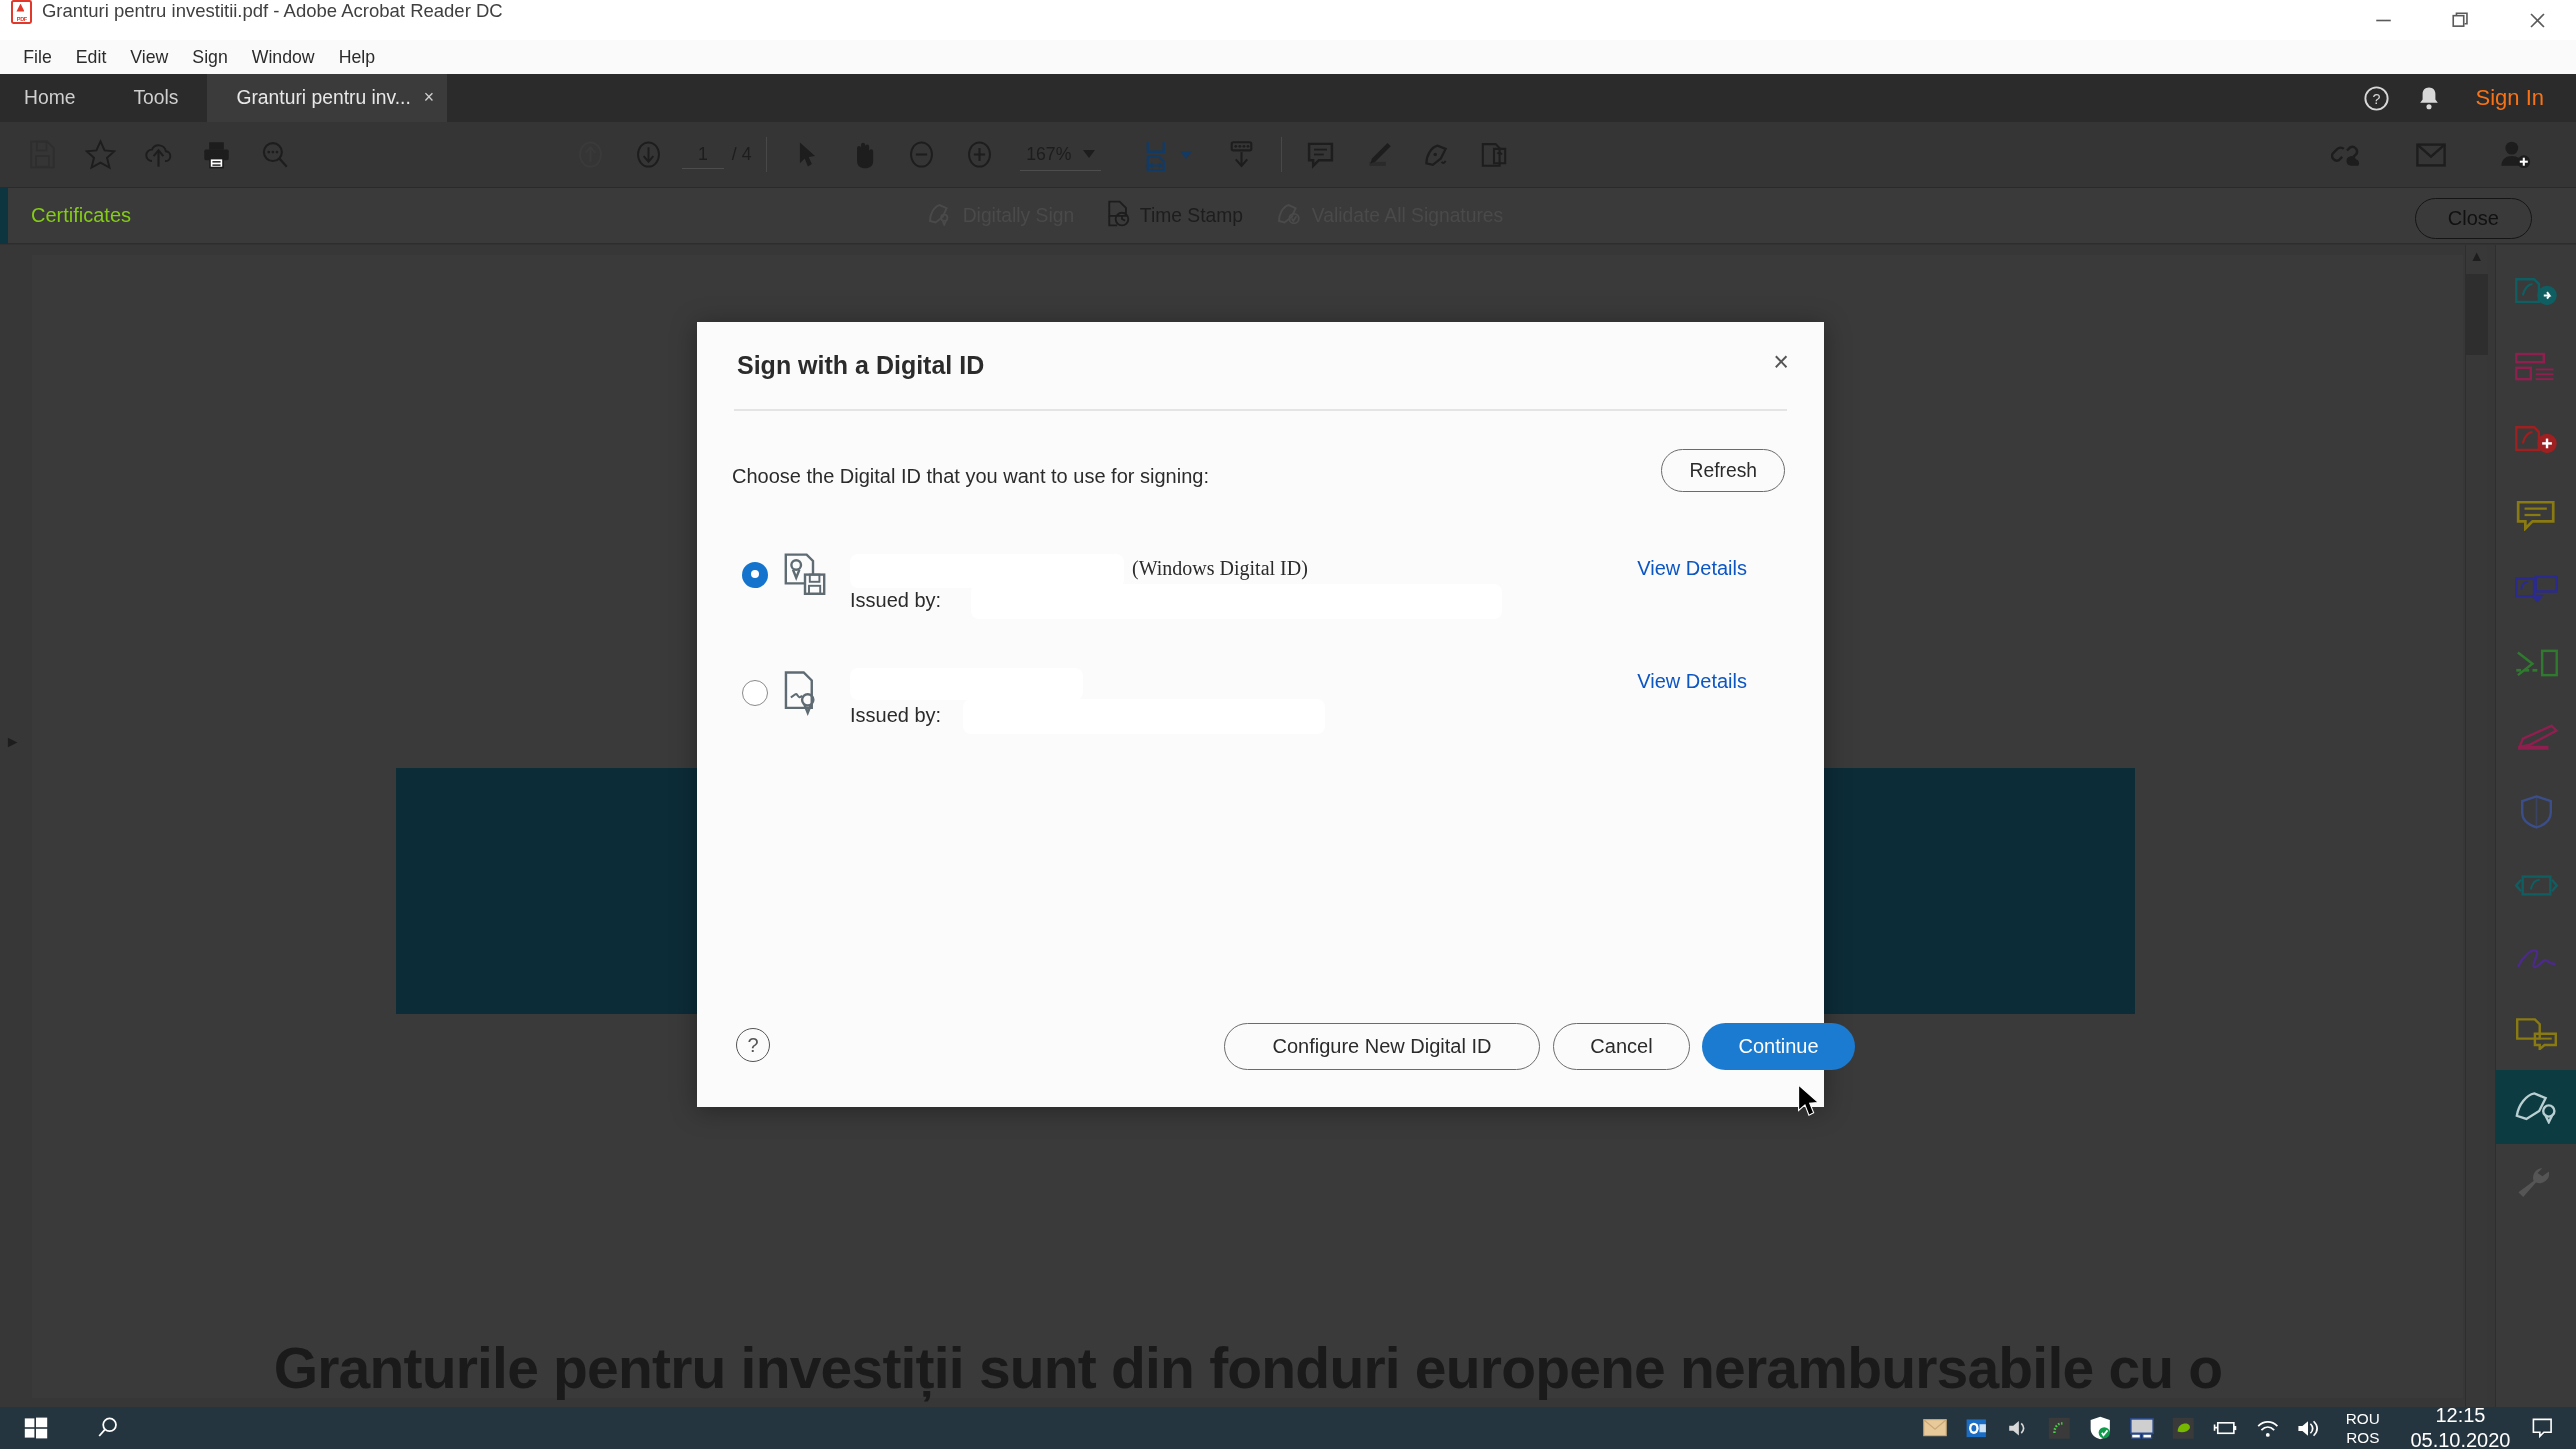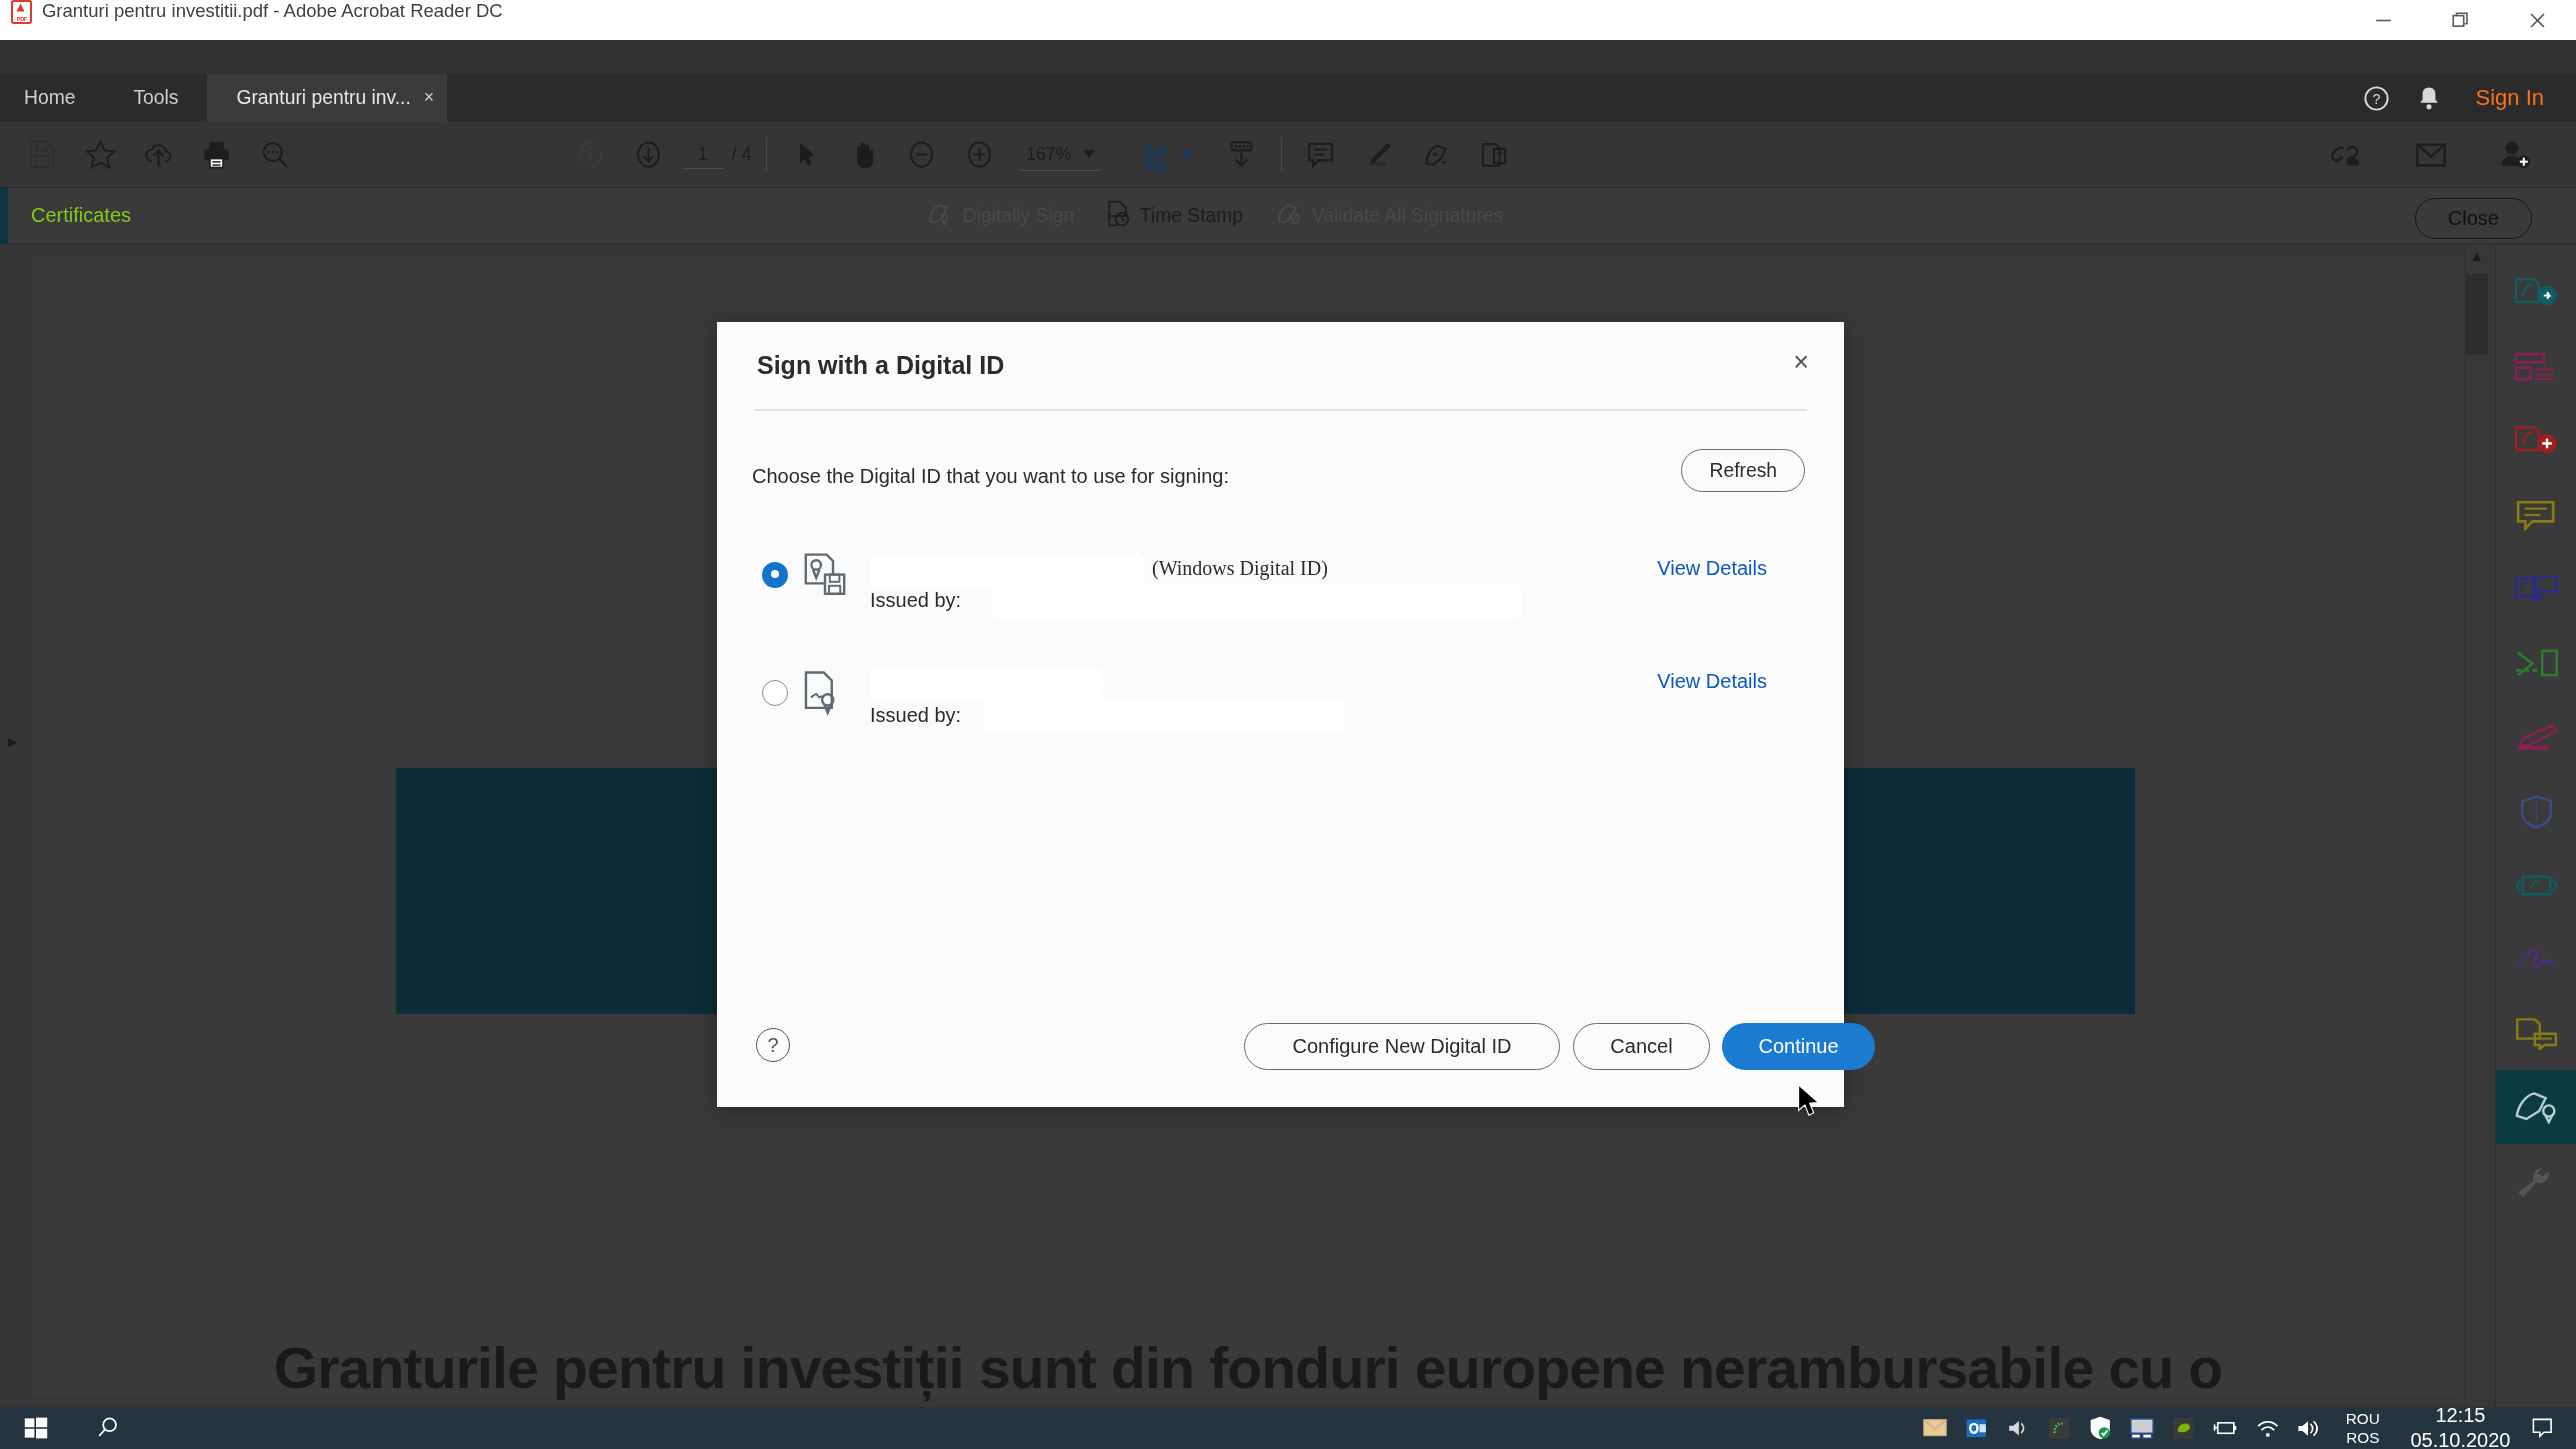--- a/index.html
+++ b/index.html
@@ -250,6 +250,14 @@
     </div>
   </div>
 
+  <div class="menubar">
+    <div class="menu-item">File</div>
+    <div class="menu-item">Edit</div>
+    <div class="menu-item">View</div>
+    <div class="menu-item">Sign</div>
+    <div class="menu-item">Window</div>
+    <div class="menu-item">Help</div>
+  </div>
 
   <div class="tabbar">
     <div class="tab home">Home</div>

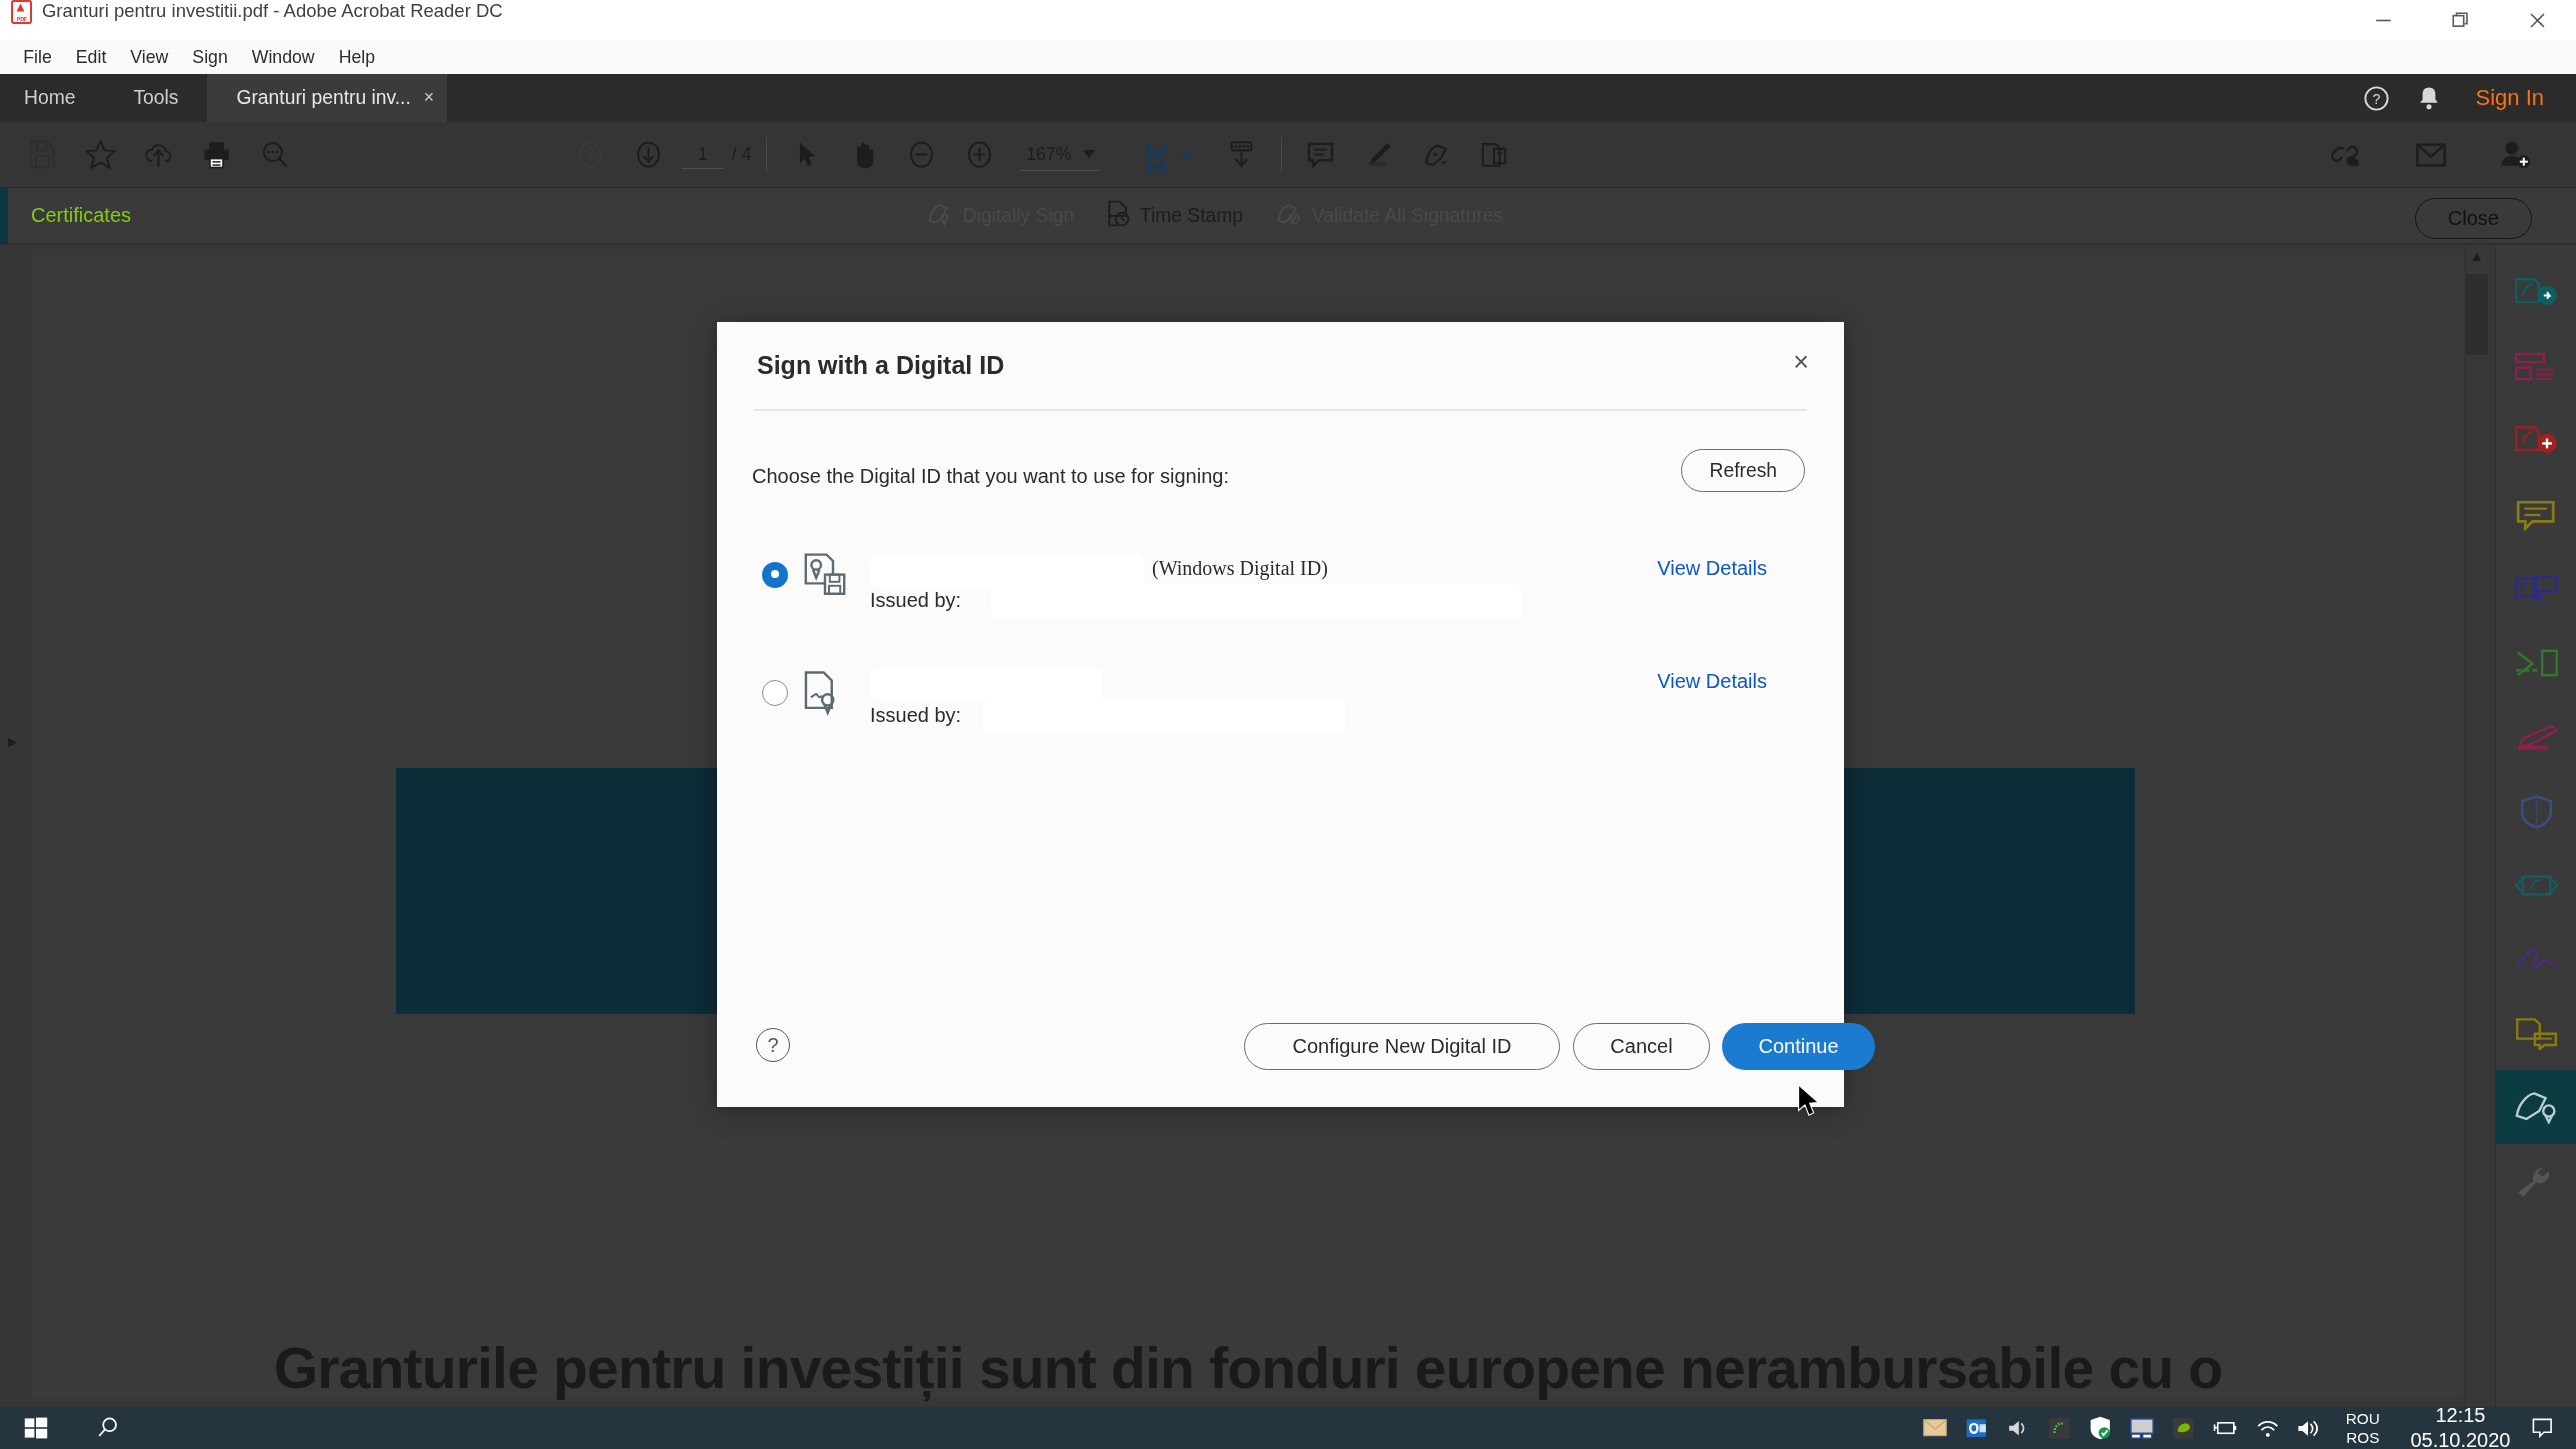--- a/index.html
+++ b/index.html
@@ -155,7 +155,7 @@
 
   
   .dialog {
-    position:absolute; left:717px; top:322px; width:1127px; height:785px;
+    position:absolute; left:697px; top:322px; width:1127px; height:785px;
     background:#fbfbfb; box-shadow:0 3.2px 24px rgba(0,0,0,.35);
   }
   .dlg-head { position:relative; height:87px; }

